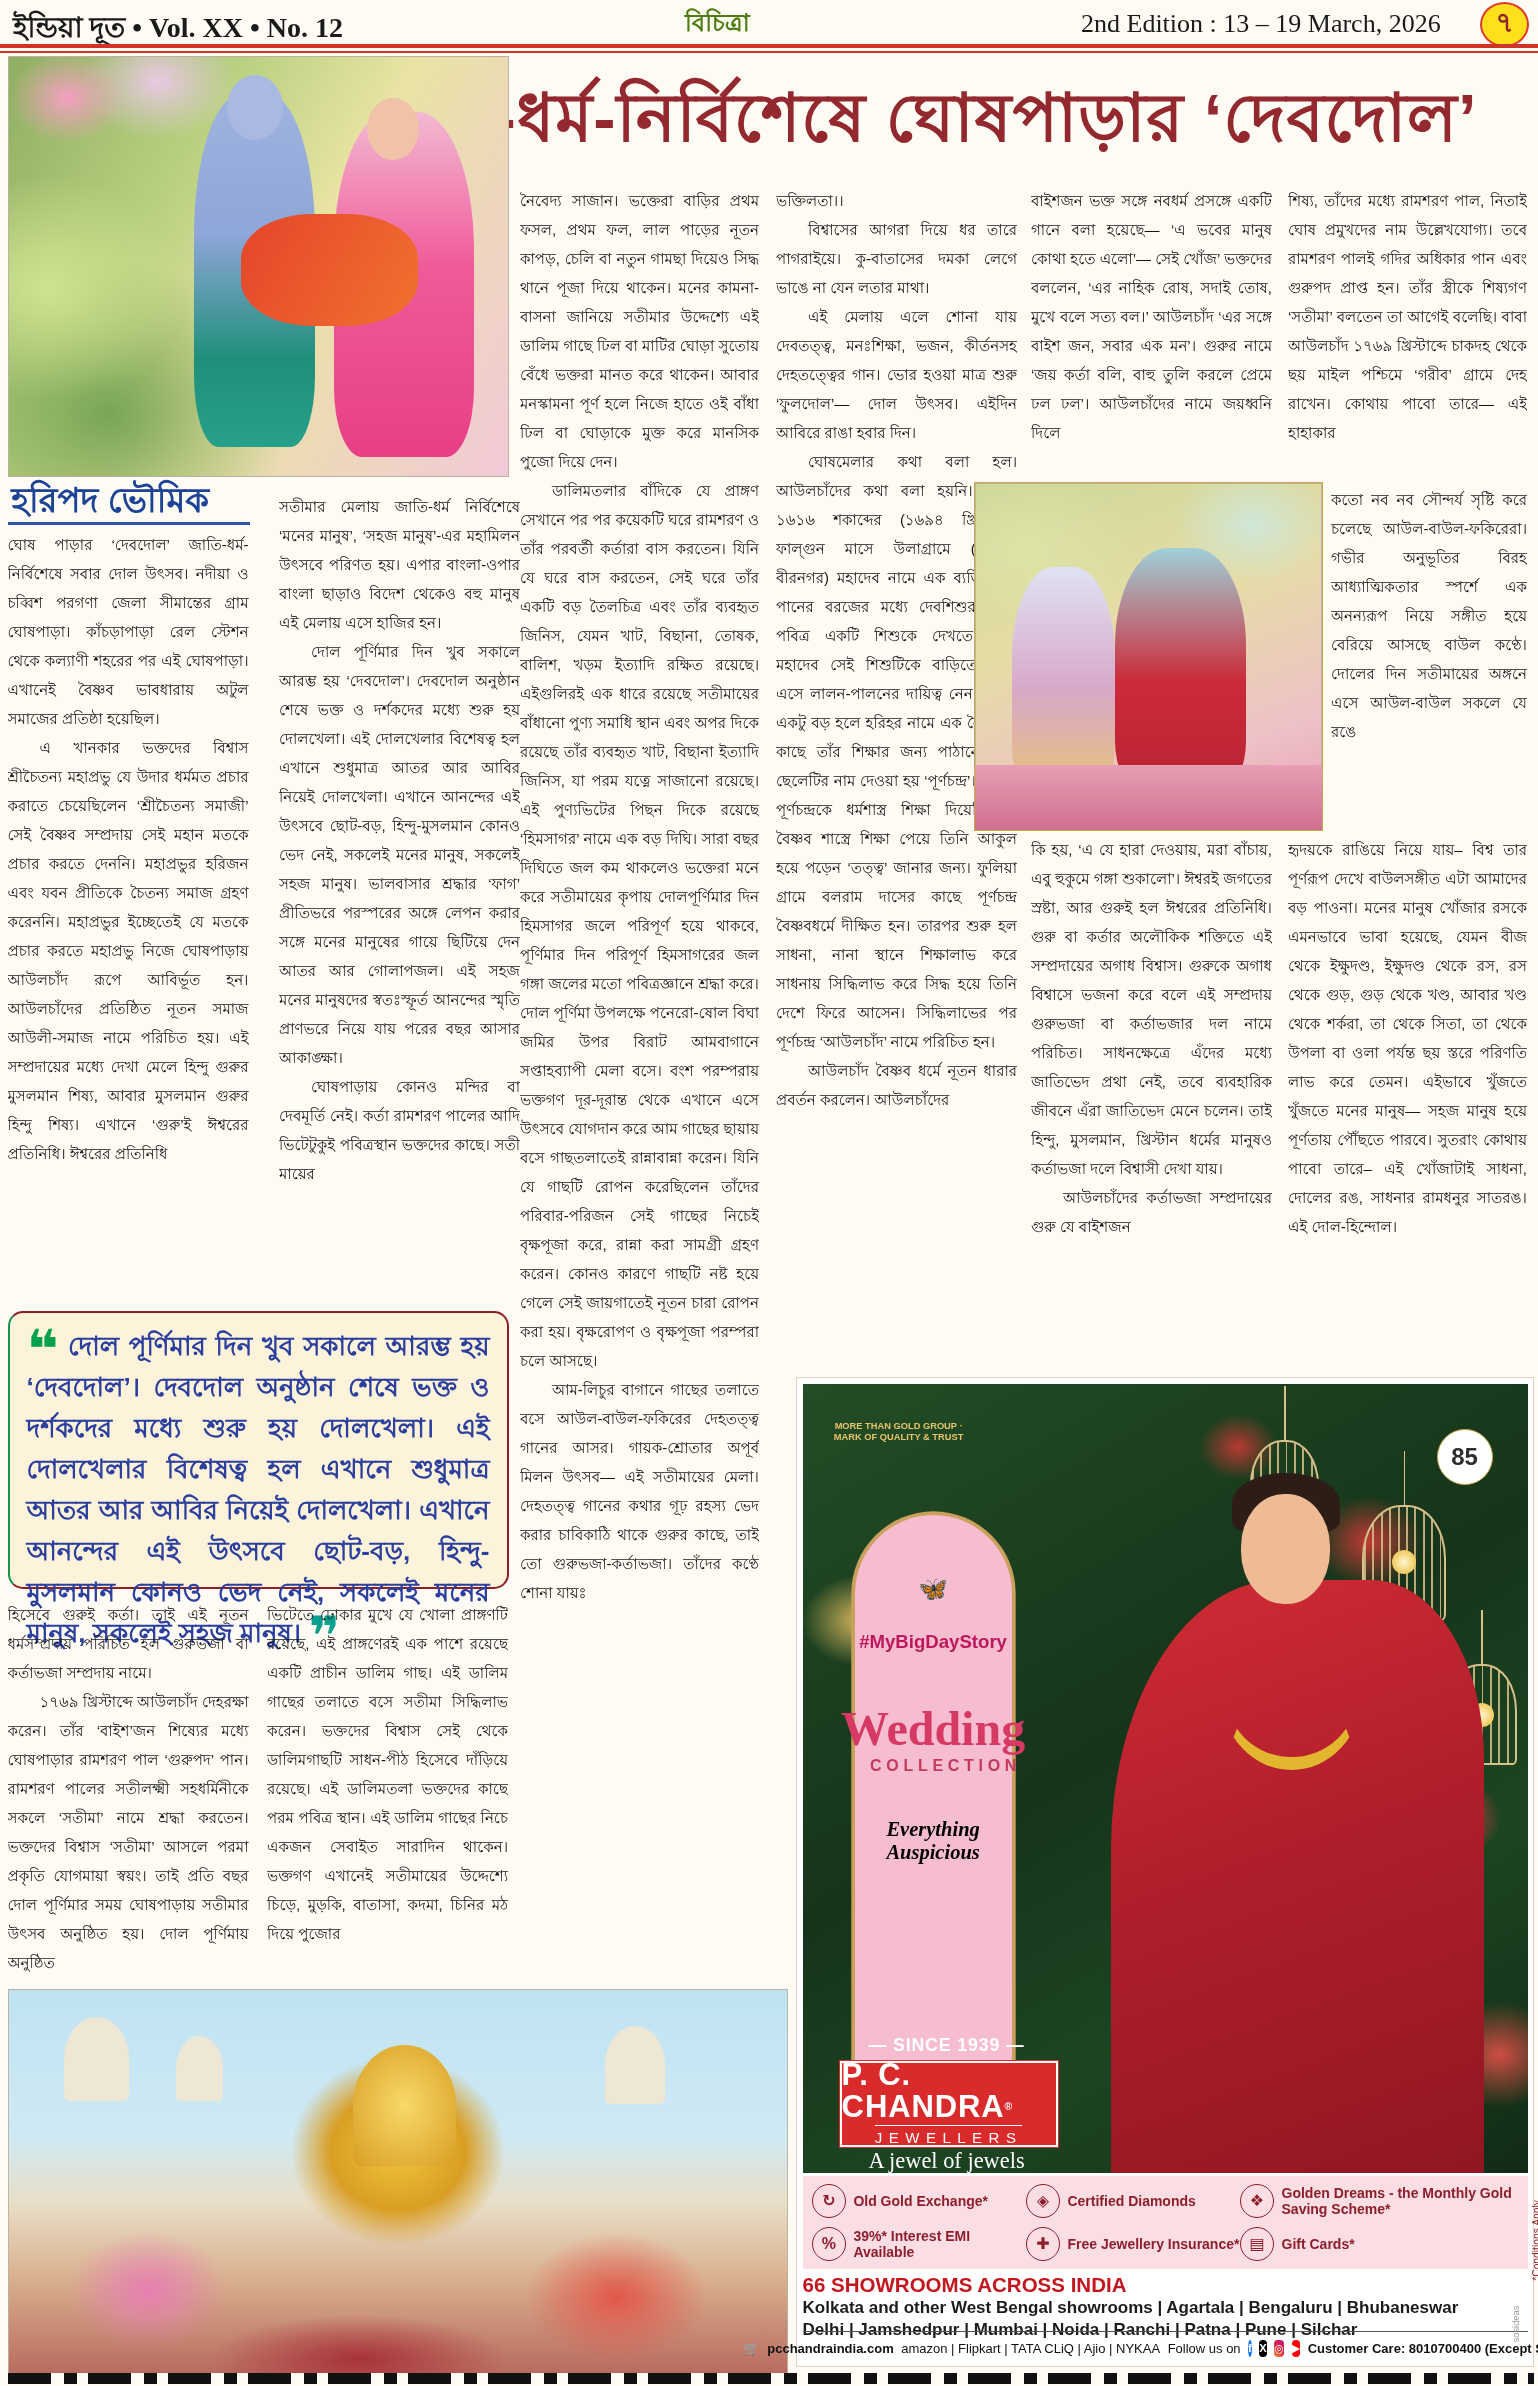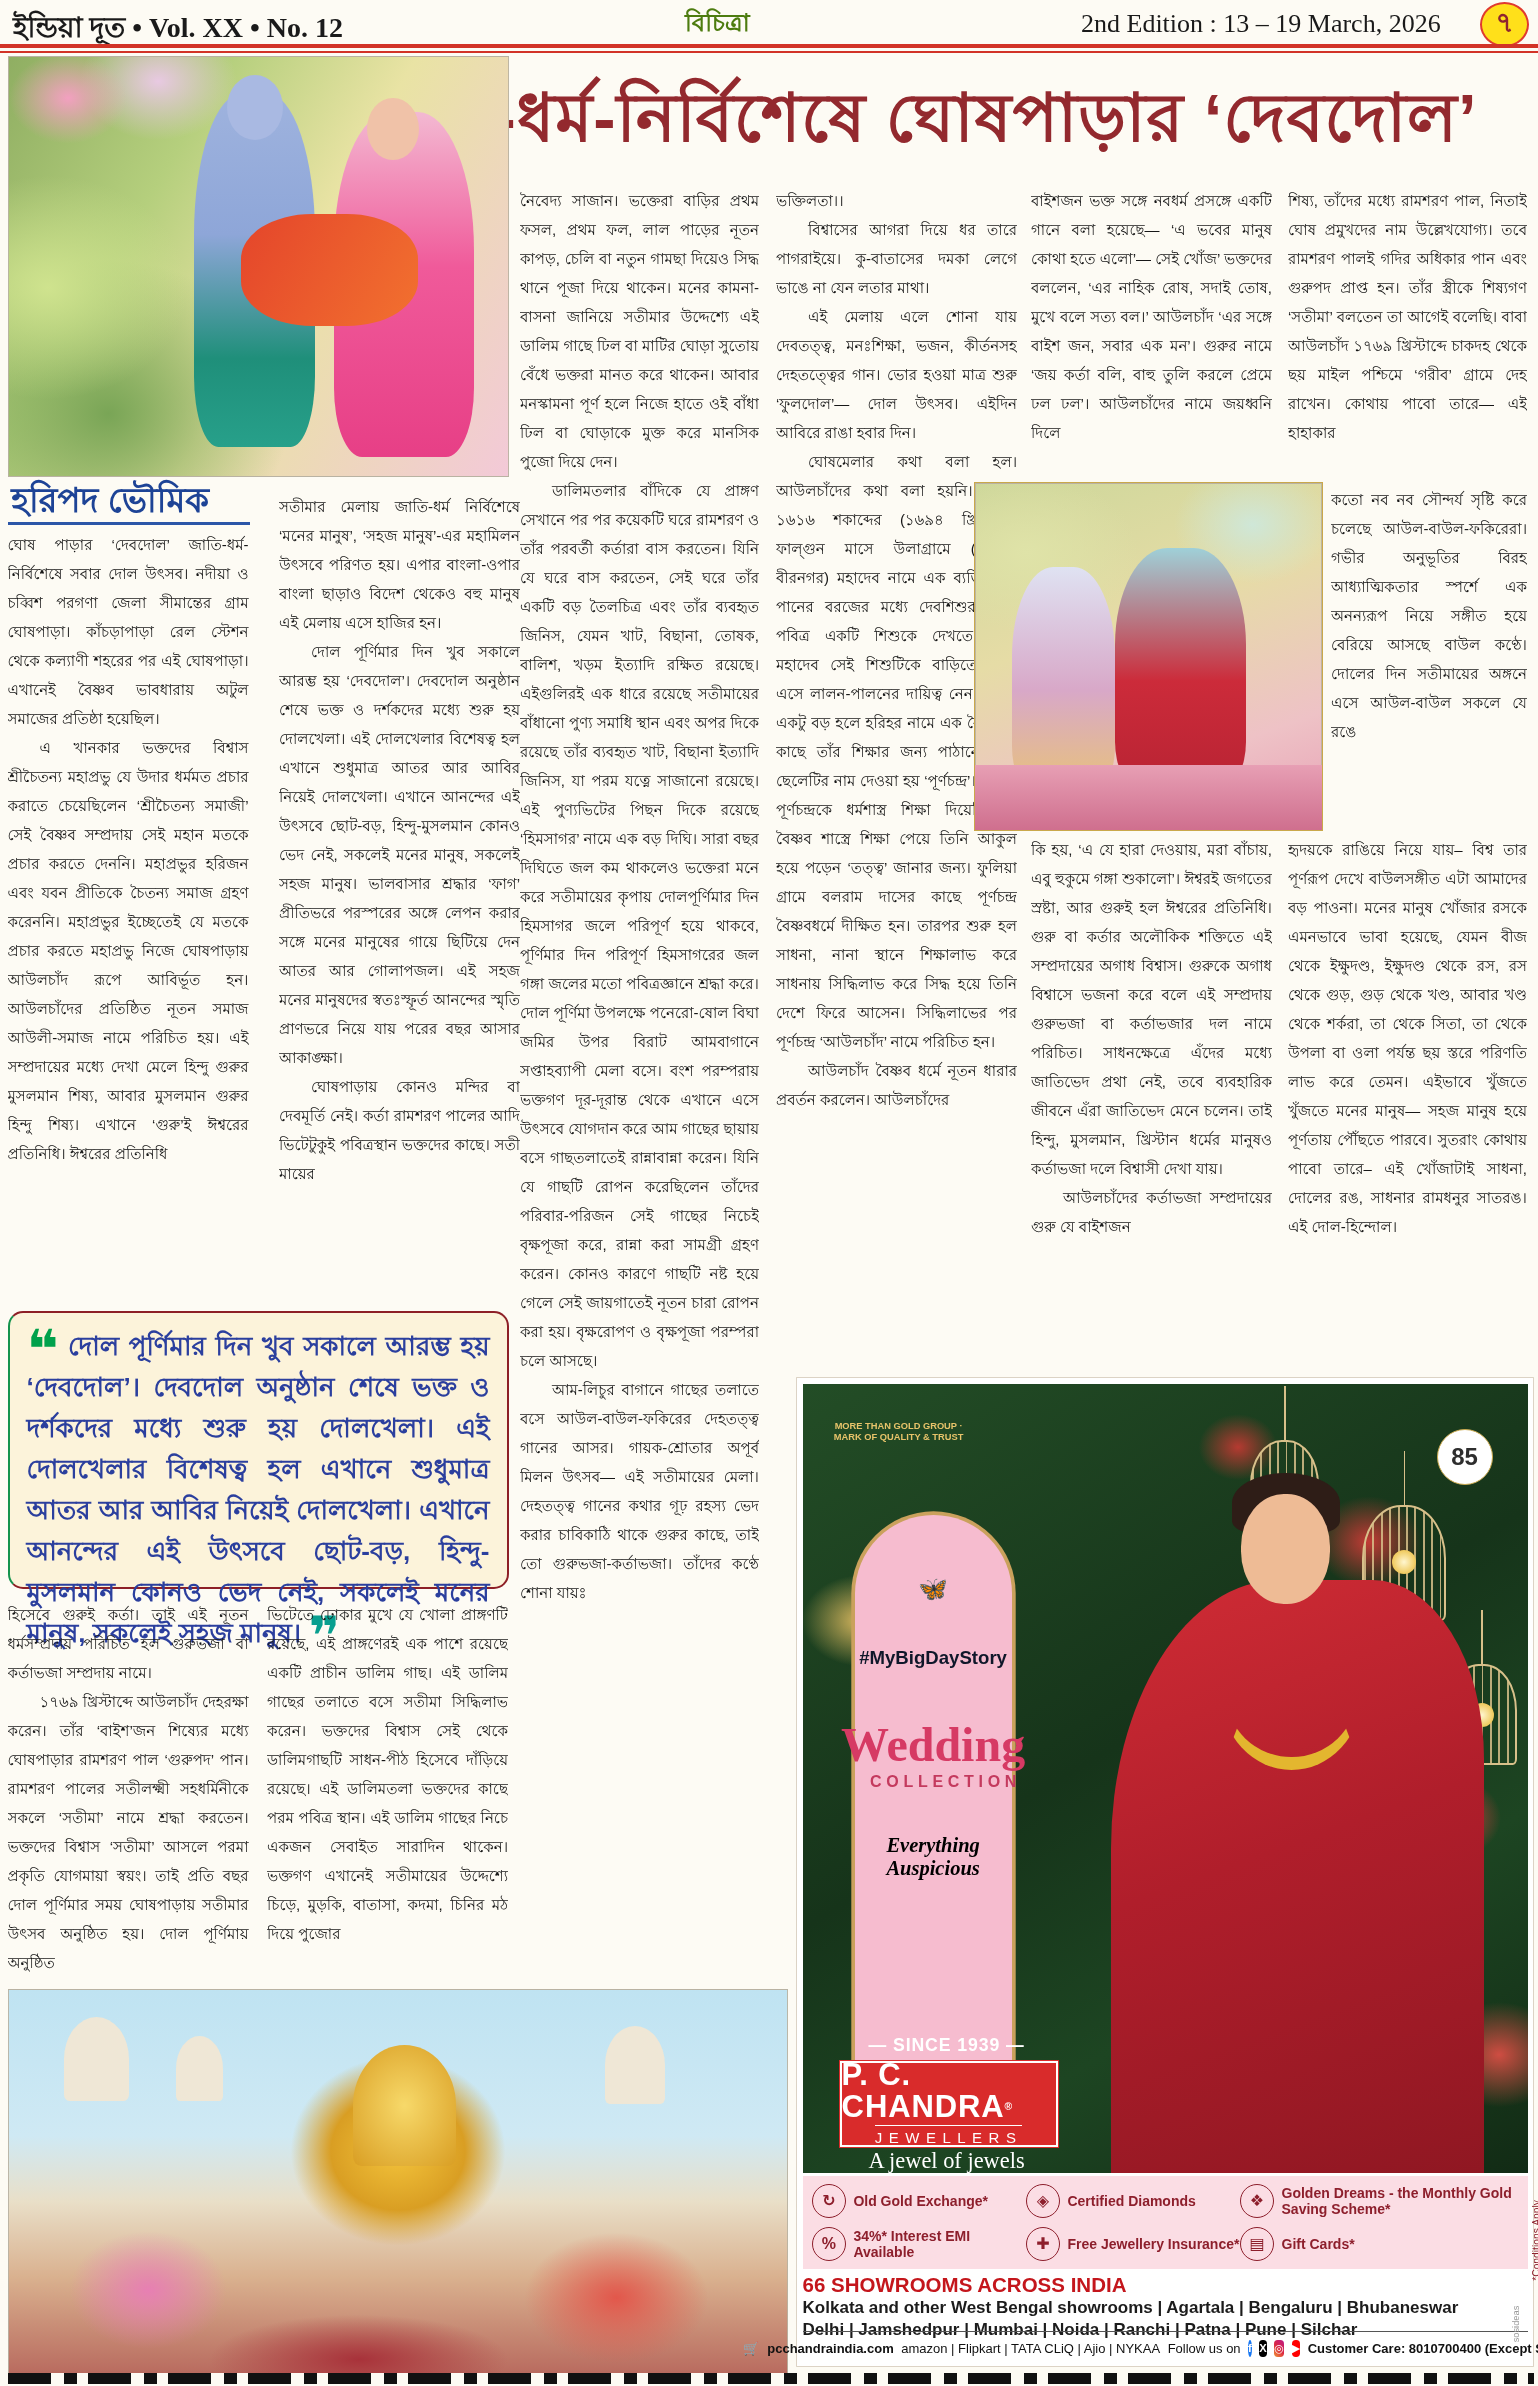--- a/index.html
+++ b/index.html
@@ -87,7 +87,7 @@
   .ad-card{position:absolute;left:52px;top:131px;width:157px;height:546px;background:#f6bccf;border-radius:84px 84px 0 0;
            box-shadow:0 0 0 3.7px #caa15c;display:flex;flex-direction:column;align-items:center;text-align:center;}
   .butterfly{margin-top:60px;font-size:24px;color:#d8a23a;}
-  .hashtag{margin-top:44px;font-size:18.6px;font-weight:700;color:#0f172a;}
+  .hashtag{margin-top:28px;font-size:18.6px;font-weight:700;color:#be185d;}
   .wedding{margin-top:48px;font-size:48px;color:#d63a64;font-family:"Liberation Serif","DejaVu Serif",serif;font-weight:700;}
   .collection{margin-top:1px;font-size:16px;letter-spacing:4.7px;color:#c43a5e;font-weight:700;padding-left:25px;}
   .auspicious{margin-top:43px;font-size:20.5px;color:#000000;font-style:italic;font-weight:700;font-family:"Liberation Serif","DejaVu Serif",serif;}

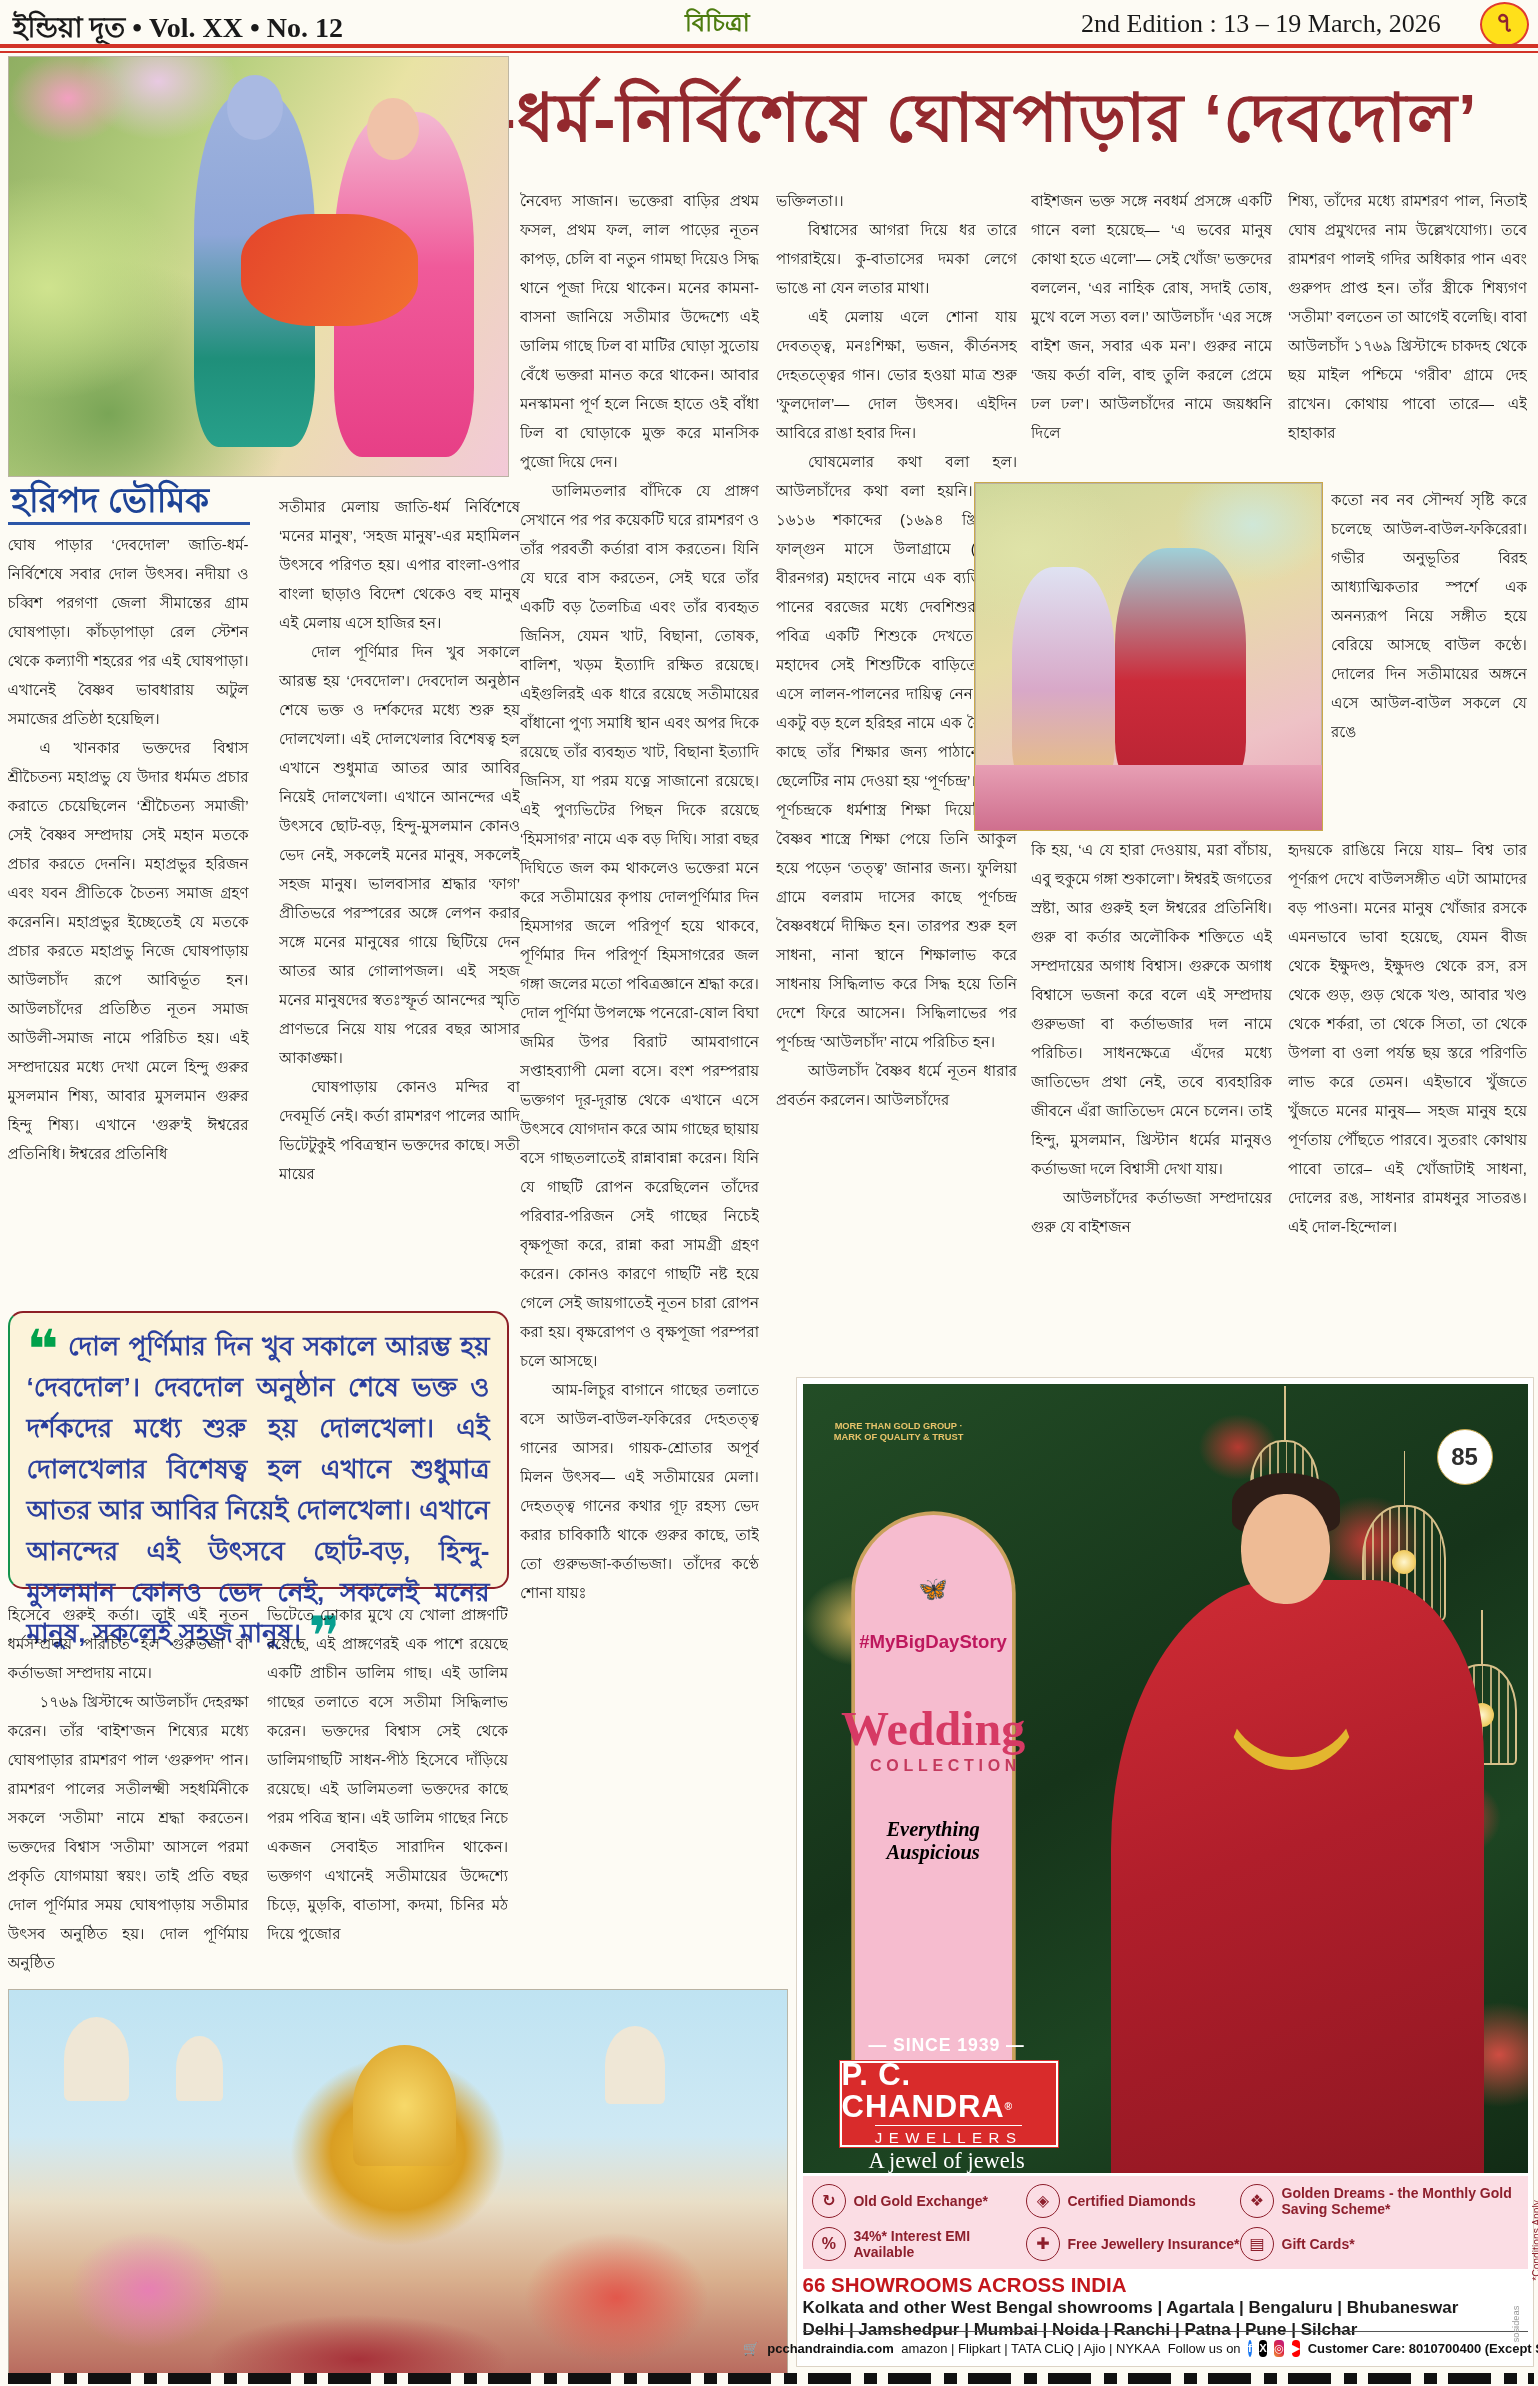--- a/index.html
+++ b/index.html
@@ -264,7 +264,7 @@
         </div>
       <div class="offer">
           <span class="oicon">%</span>
-          <span>34%* Interest EMI Available</span>
+          <span>39%* Interest EMI Available</span>
         </div>
       <div class="offer">
           <span class="oicon">✚</span>

